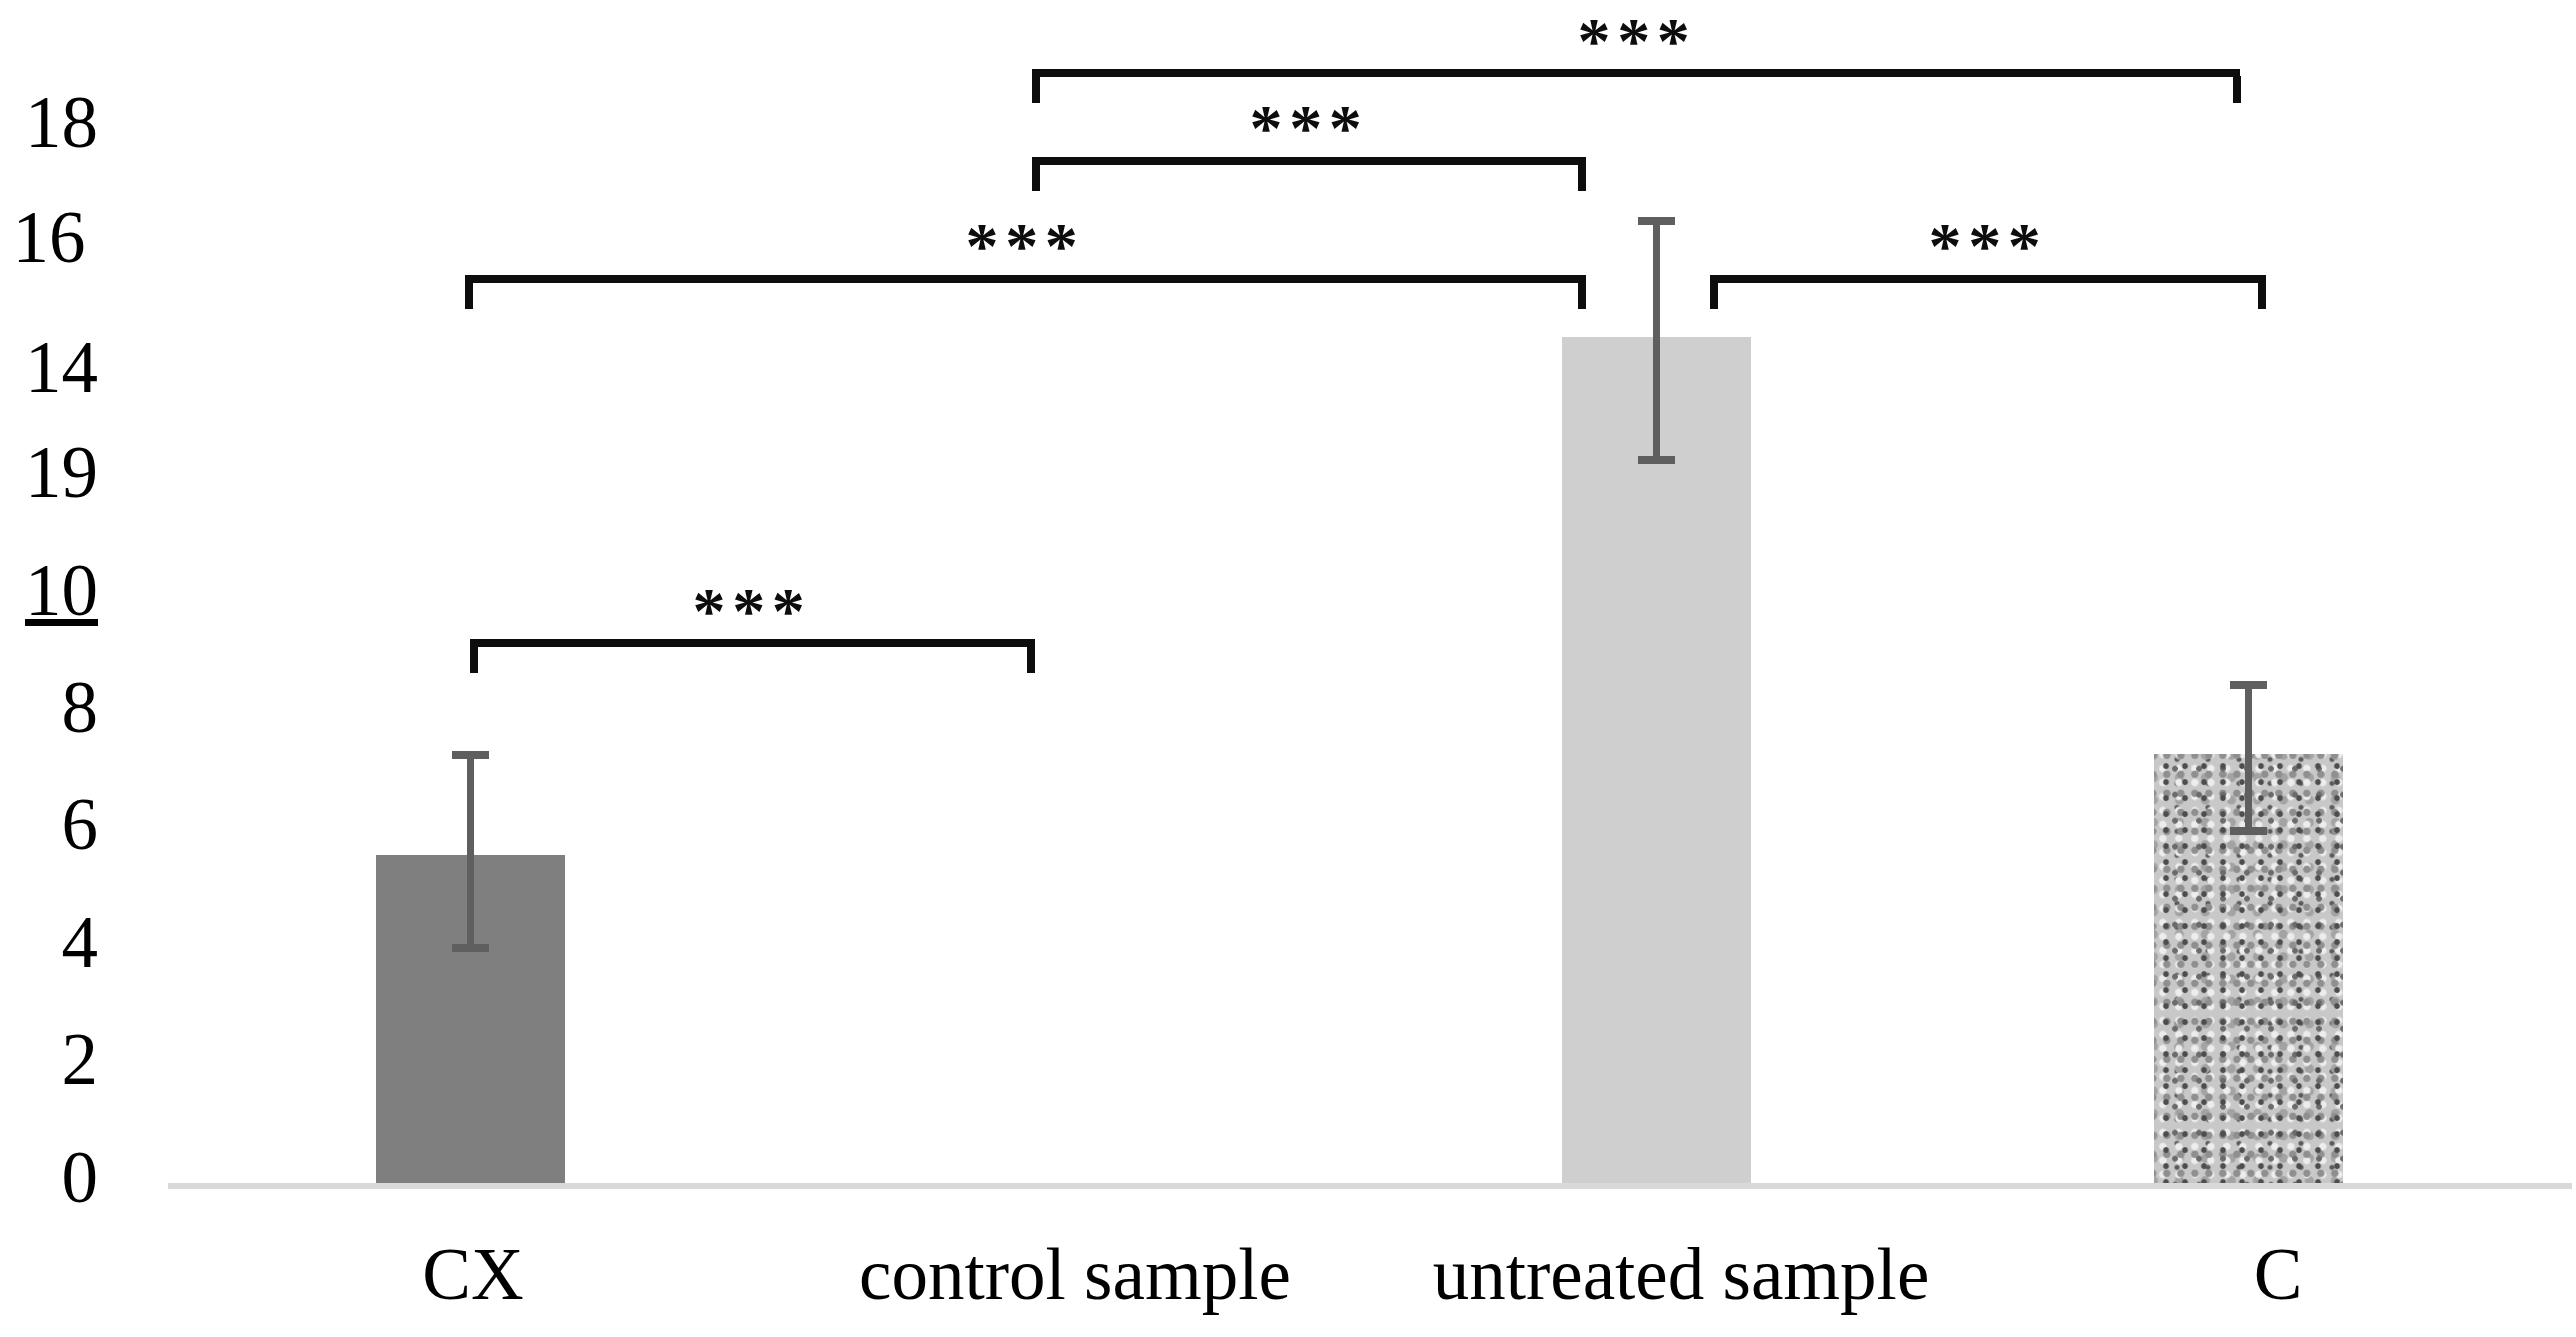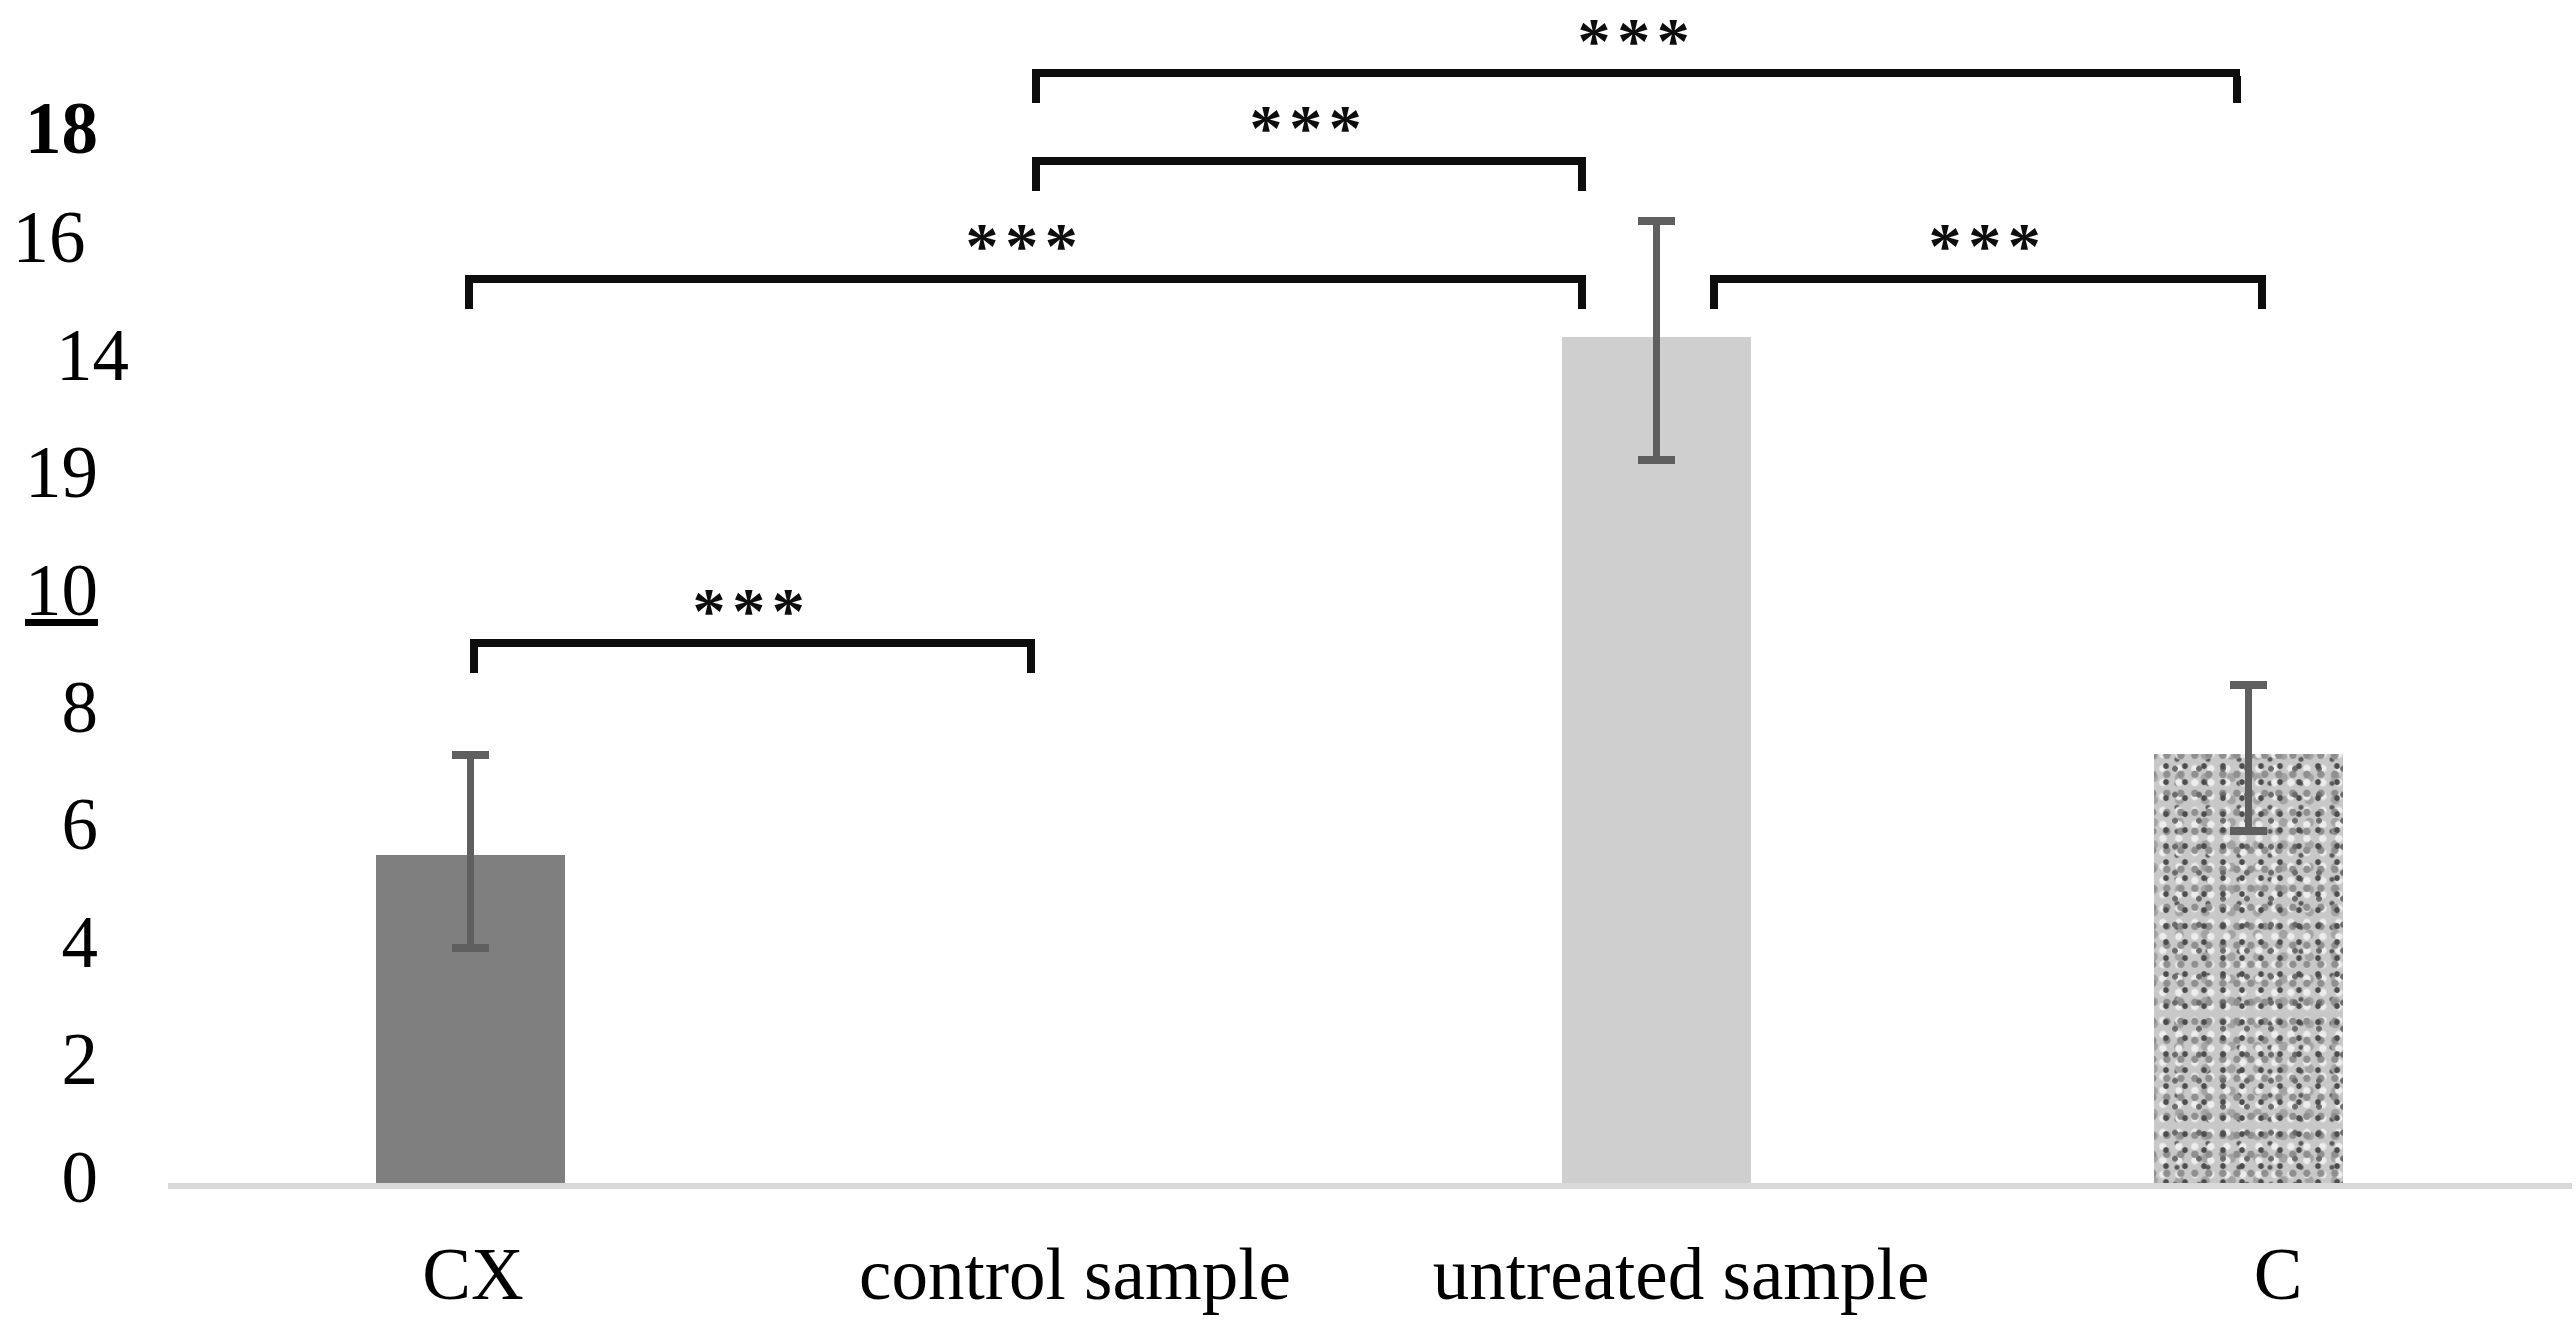--- a/index.html
+++ b/index.html
@@ -52,7 +52,7 @@
       <div class="ytick" style="top: 436px;">19</div>
       <div class="ytick" style="top: 319px; margin-left: 31px;">14</div>
       <div class="ytick" style="top: 201px; text-align: center;">16</div>
-      <div class="ytick" style="top: 92px; font-weight: bold;">18</div>
+      <div class="ytick" style="top: 86px;">18</div>
     </div>
   <div id="plot">
       <div class="bar" style="left: 376px; top: 855px; width: 189px; height: 329px; background: rgb(127, 127, 127);"></div>

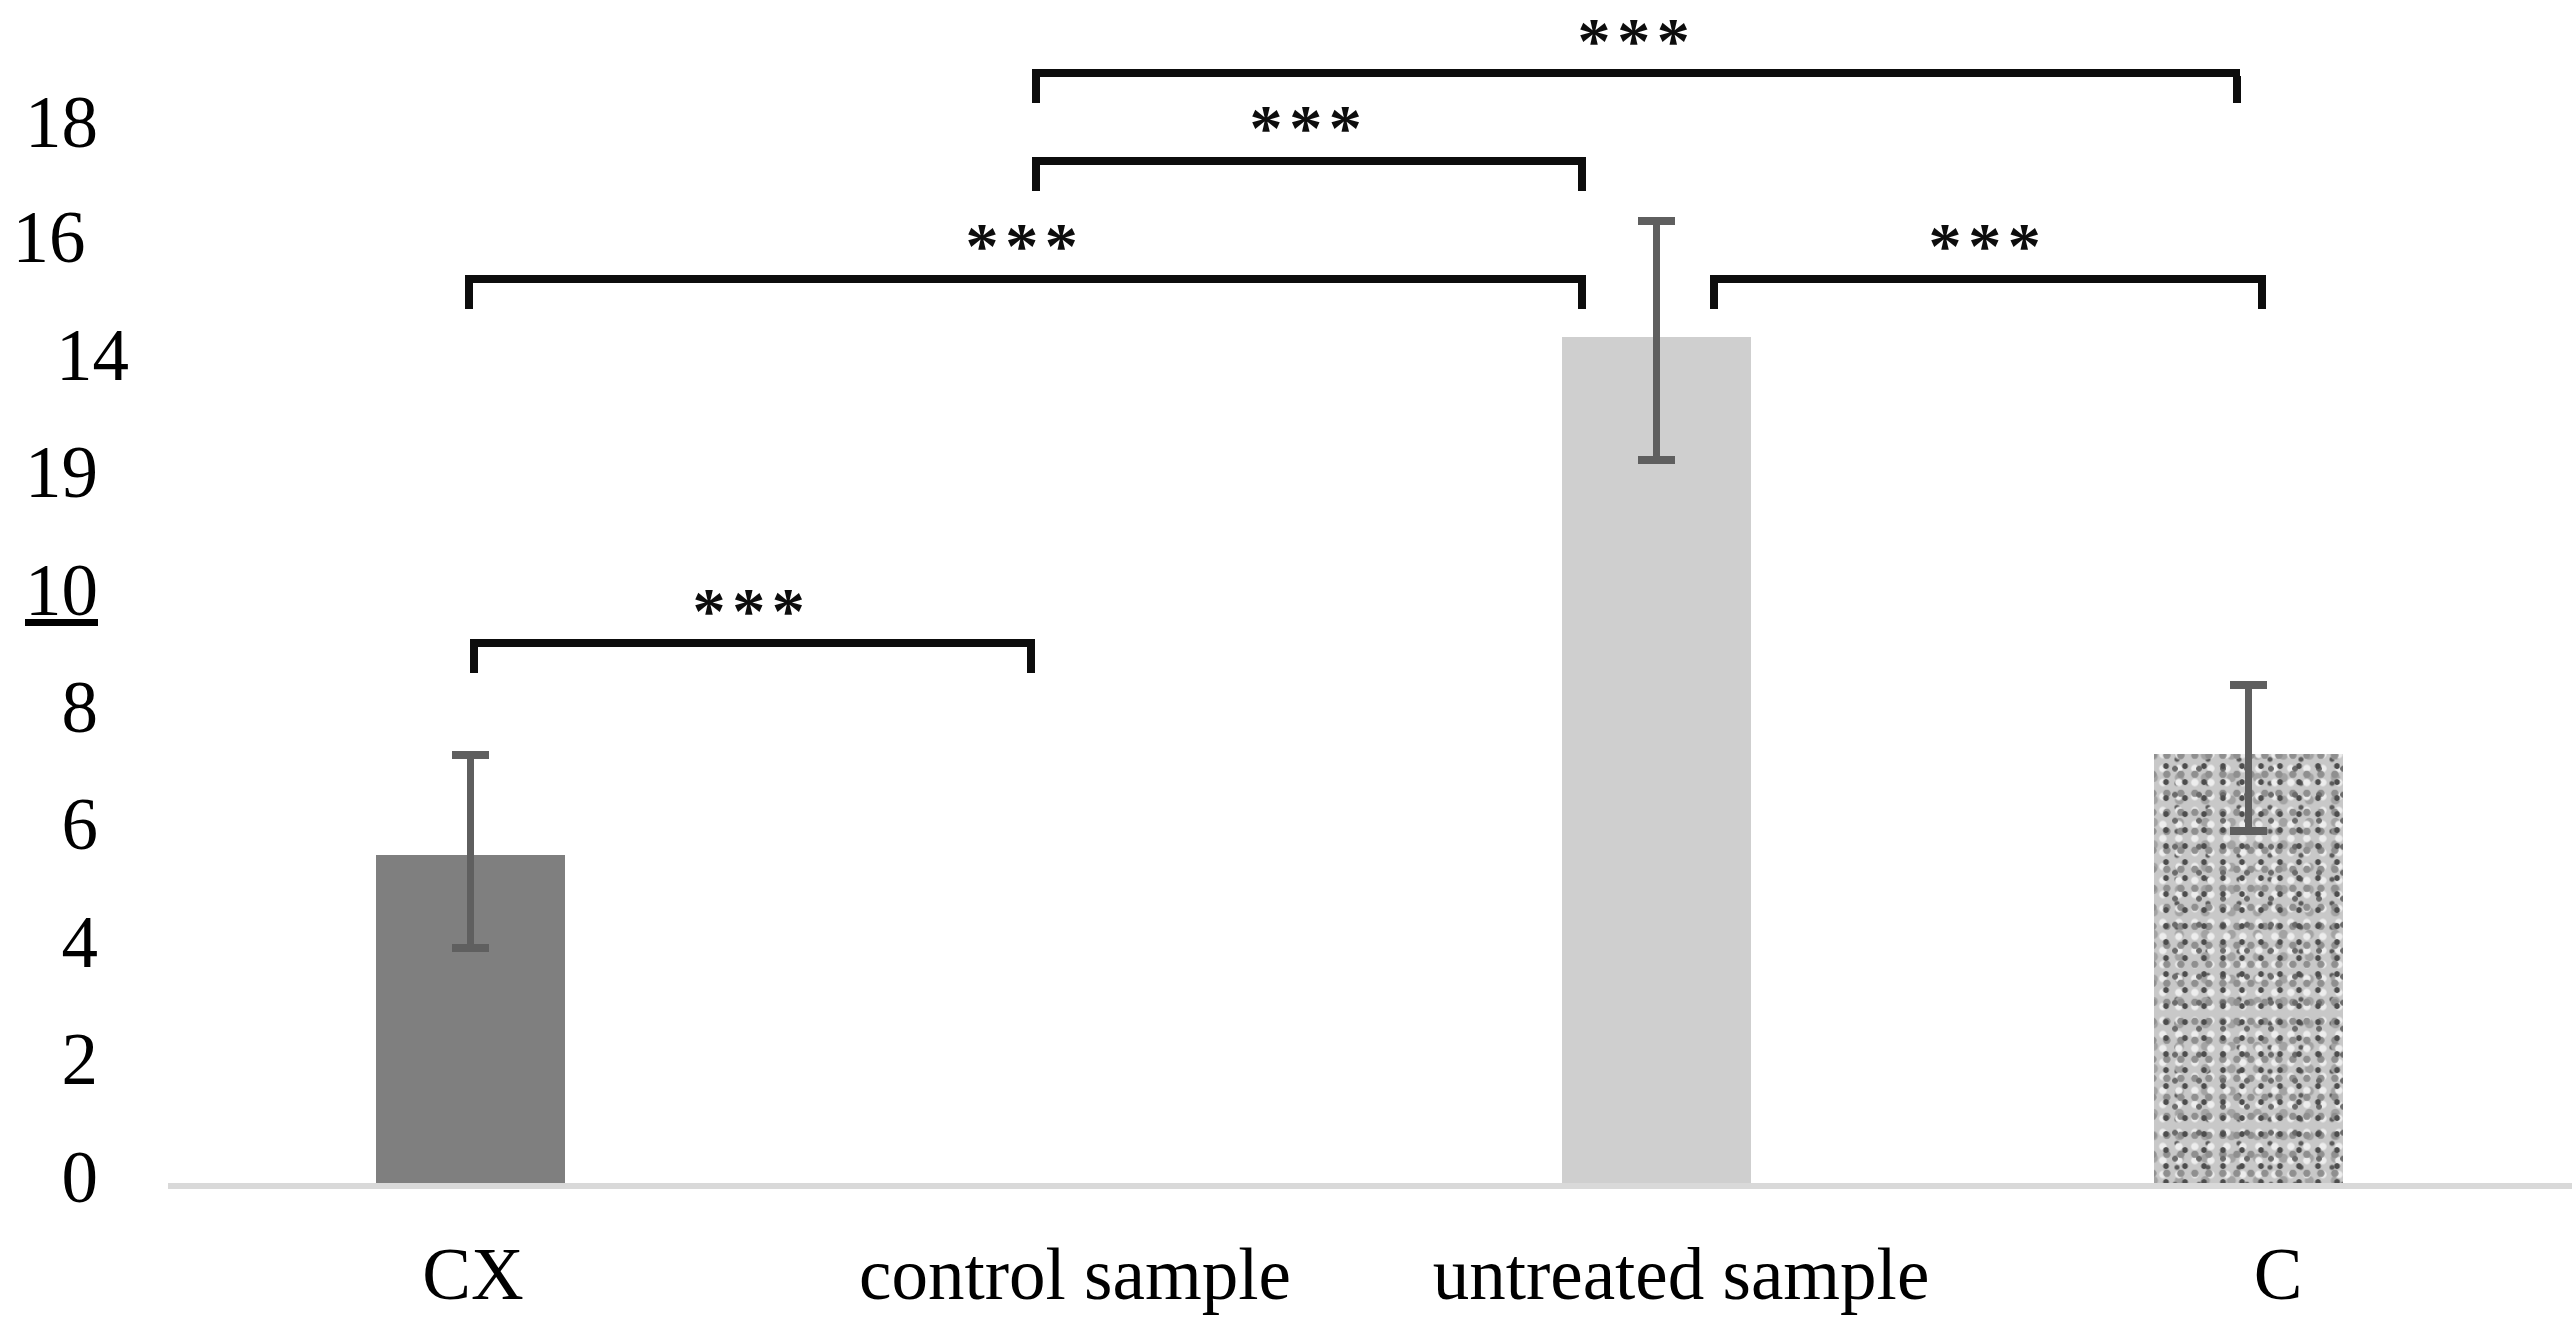--- a/index.html
+++ b/index.html
@@ -50,7 +50,7 @@
       <div class="ytick" style="top: 671px;">8</div>
       <div class="ytick" style="top: 554px; text-decoration: underline;">10</div>
       <div class="ytick" style="top: 436px;">19</div>
-      <div class="ytick" style="top: 319px; margin-left: 31px;">14</div>
+      <div class="ytick" style="top: 331px;">14</div>
       <div class="ytick" style="top: 201px; text-align: center;">16</div>
       <div class="ytick" style="top: 86px;">18</div>
     </div>

